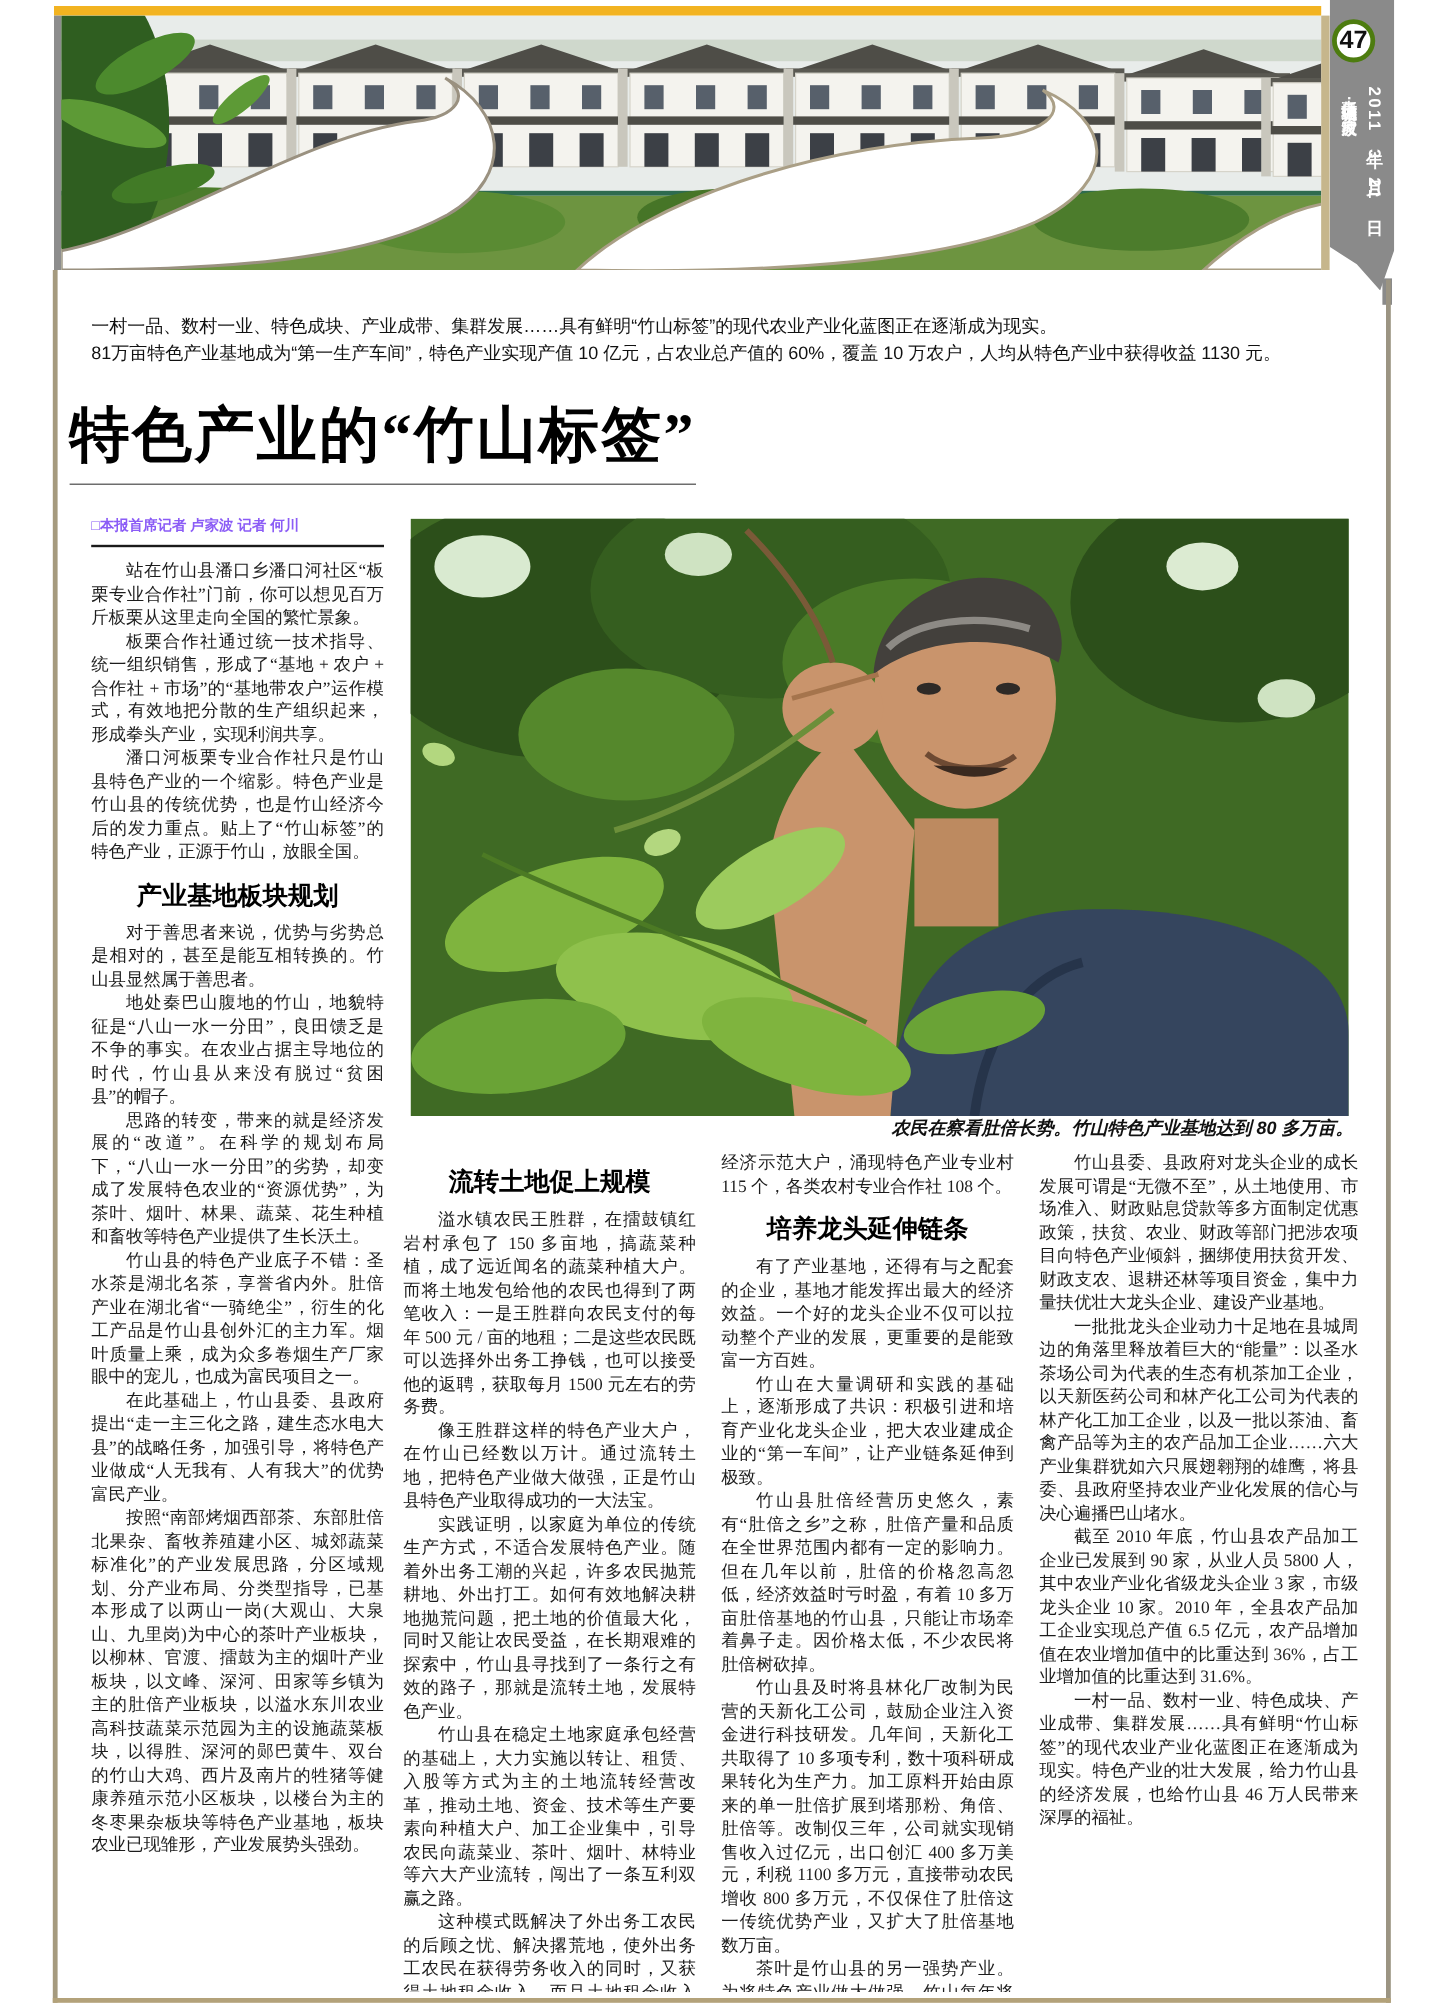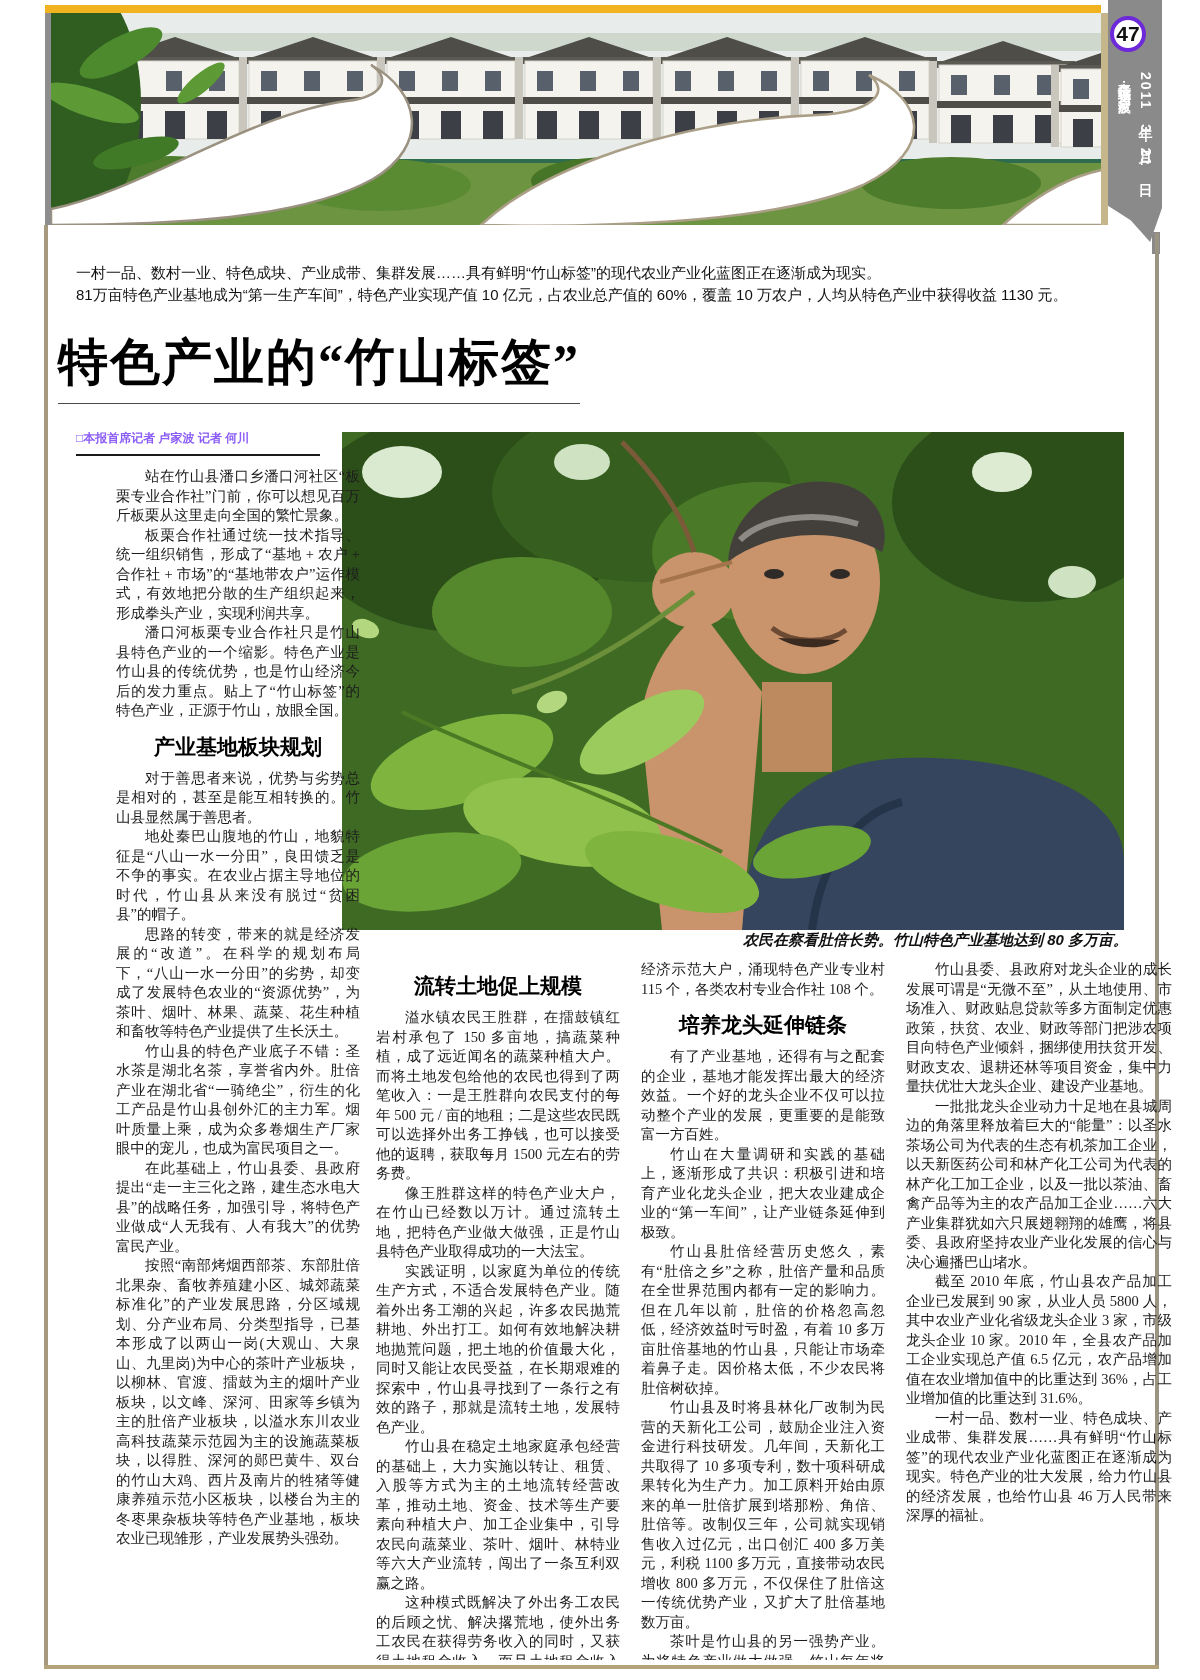--- a/index.html
+++ b/index.html
@@ -22,7 +22,7 @@
   .v-editor{position:absolute;top:72px;left:7px;font-size:13px;}
 
   .page-badge{position:absolute;left:1110px;top:16px;width:36px;height:36px;border-radius:50%;
-              background:#ffffff;border:4px solid #6d28d9;box-sizing:border-box;
+              background:#ffffff;border:4px solid #4d7c0f;box-sizing:border-box;
               display:flex;align-items:center;justify-content:center;
               font-family:"Liberation Sans","DejaVu Sans",sans-serif;
               font-weight:bold;font-size:21px;color:#111;}

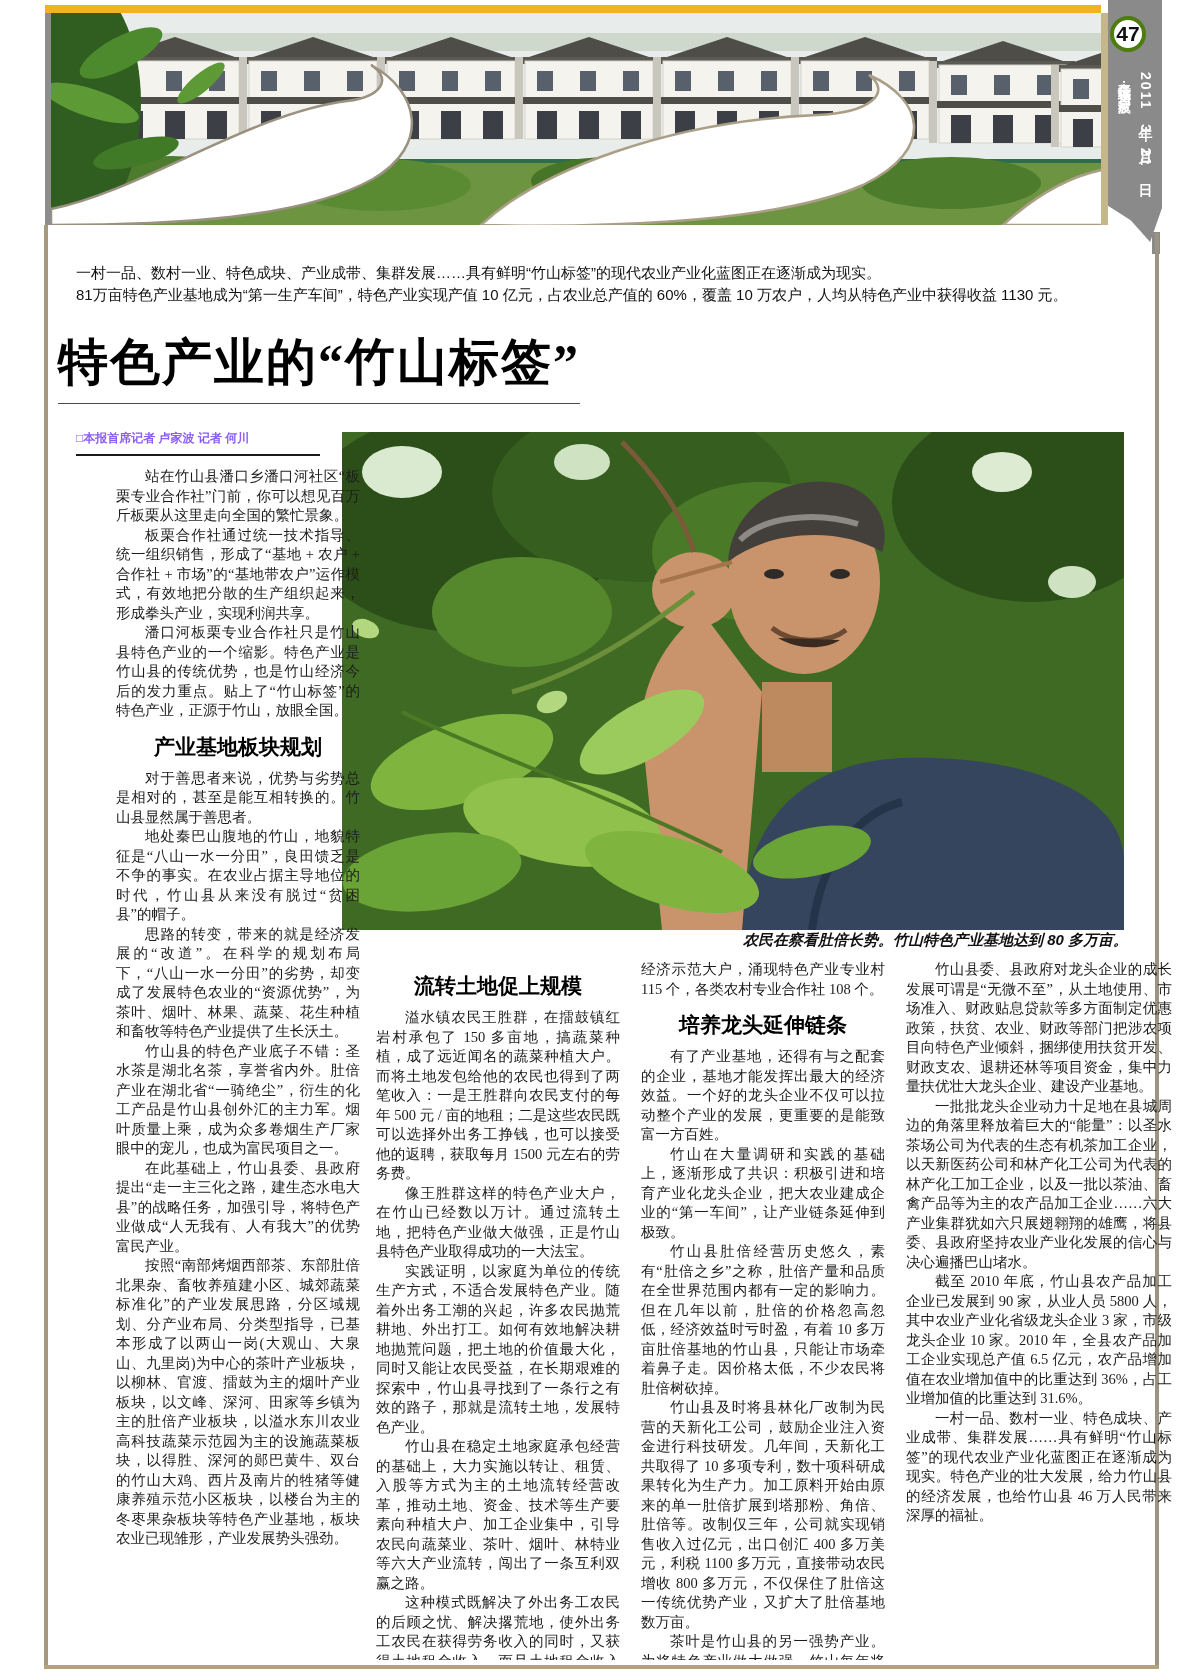--- a/index.html
+++ b/index.html
@@ -54,7 +54,7 @@
 
   
   .col{position:absolute;overflow:hidden;color:#1c1c1c;font-size:14.5px;line-height:19.5px;
-       text-align:justify;margin-left:40px;}
+       text-align:justify;}
   .col .para{margin:0;text-indent:2em;}
   .col .para.noindent{text-indent:0;}
   .col .col-head{font-family:"Liberation Sans","DejaVu Sans",sans-serif;

